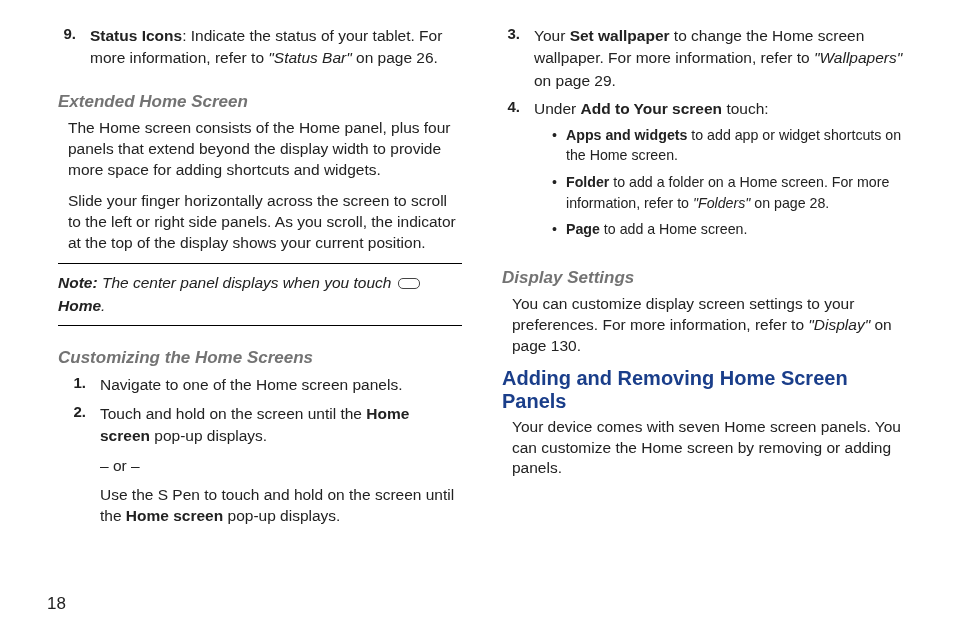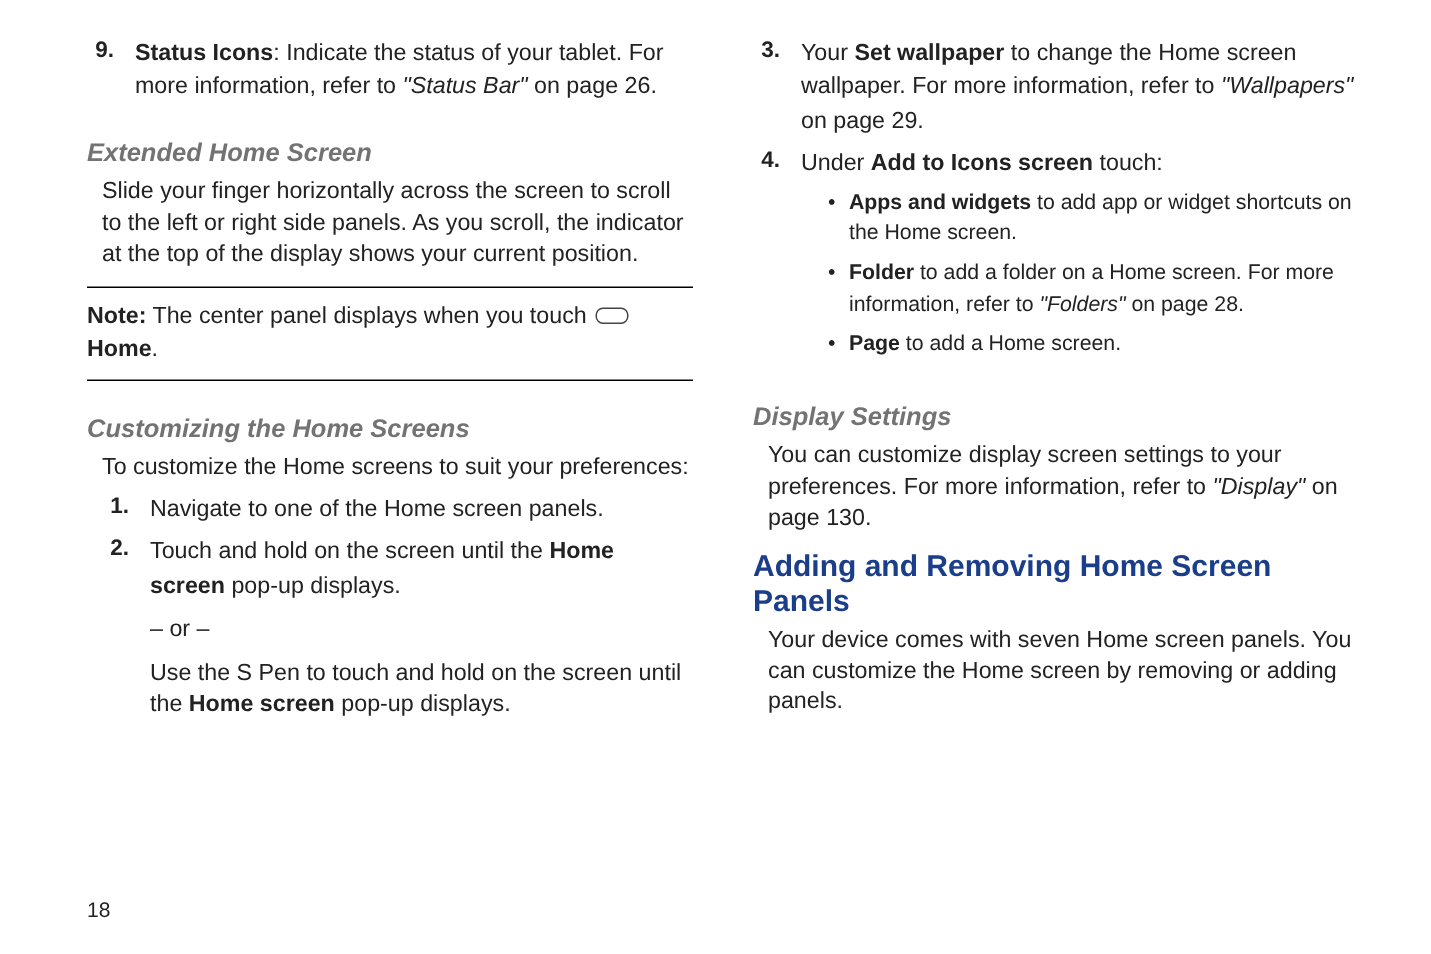--- a/index.html
+++ b/index.html
@@ -156,7 +156,7 @@
     <div class="ol-item">
       <div class="ol-num">4.</div>
       <div class="ol-body">
-        <span>Under </span><span class="bold">Add to Icons screen</span><span> touch:</span>
+        <span>Under </span><span class="bold">Add to Your screen</span><span> touch:</span>
 
         <div class="bullet-list">
           <div class="bullet narrow">

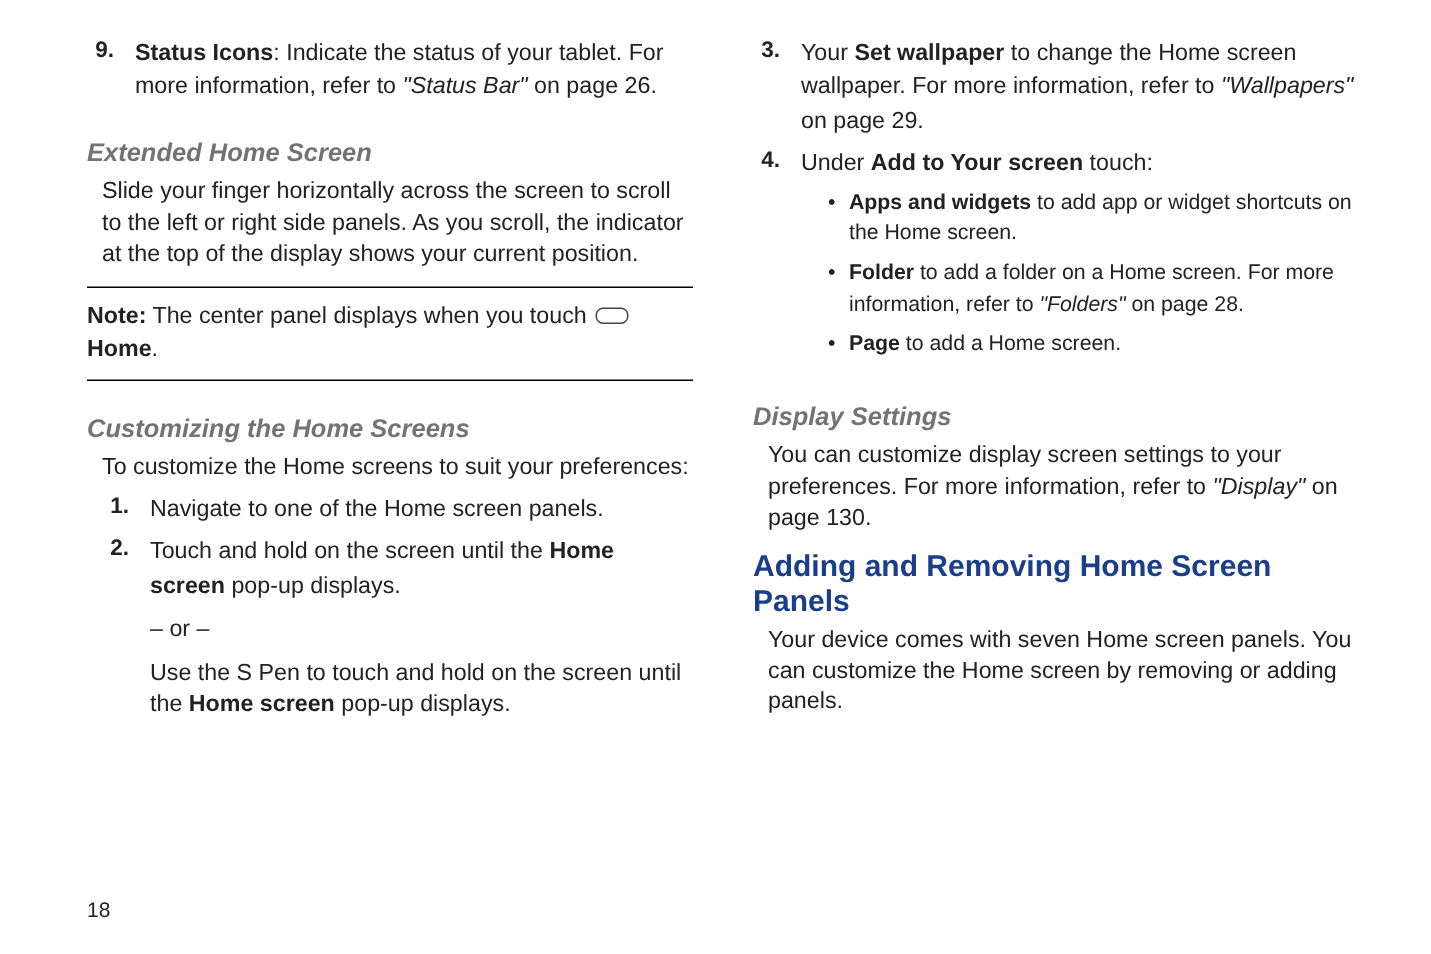--- a/index.html
+++ b/index.html
@@ -116,6 +116,7 @@
 
     <div class="h2">Extended Home Screen</div>
 
+    <p class="para indent1">The Home screen consists of the Home panel, plus four panels that extend beyond the display width to provide more space for adding shortcuts and widgets.</p>
     <p class="para indent1">Slide your finger horizontally across the screen to scroll to the left or right side panels. As you scroll, the indicator at the top of the display shows your current position.</p>
 
     <div class="note-box">

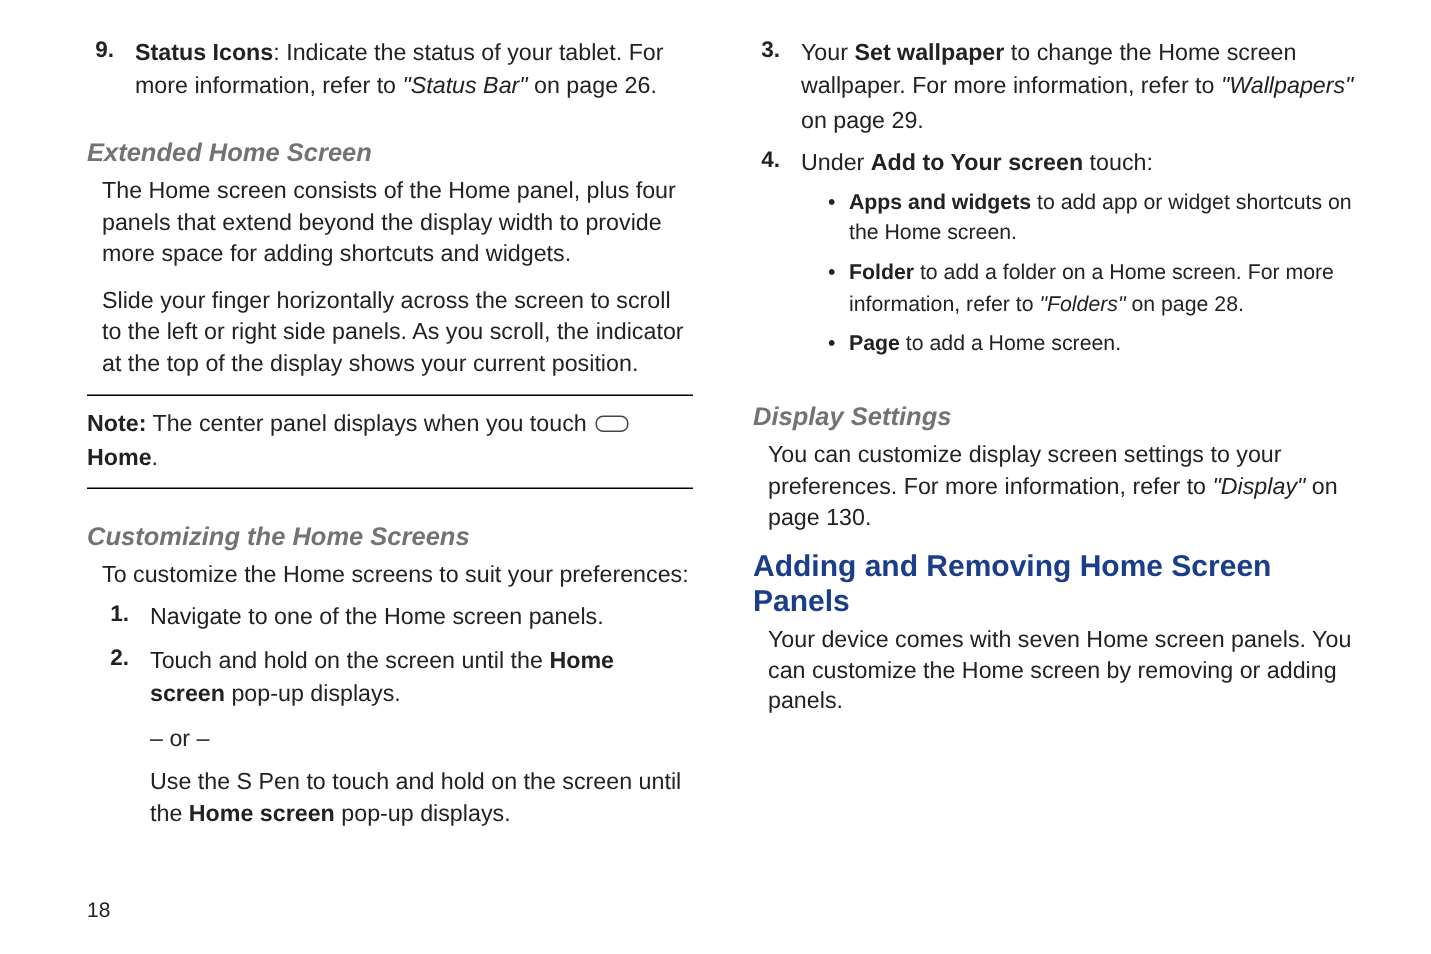--- a/index.html
+++ b/index.html
@@ -68,6 +68,7 @@
     margin: 10px 0 18px 0;
     font-size: 15.5px;
     line-height: 1.45;
+    font-style: italic;
   }
   .bold { font-weight: bold; }
   .ital { font-style: italic; }

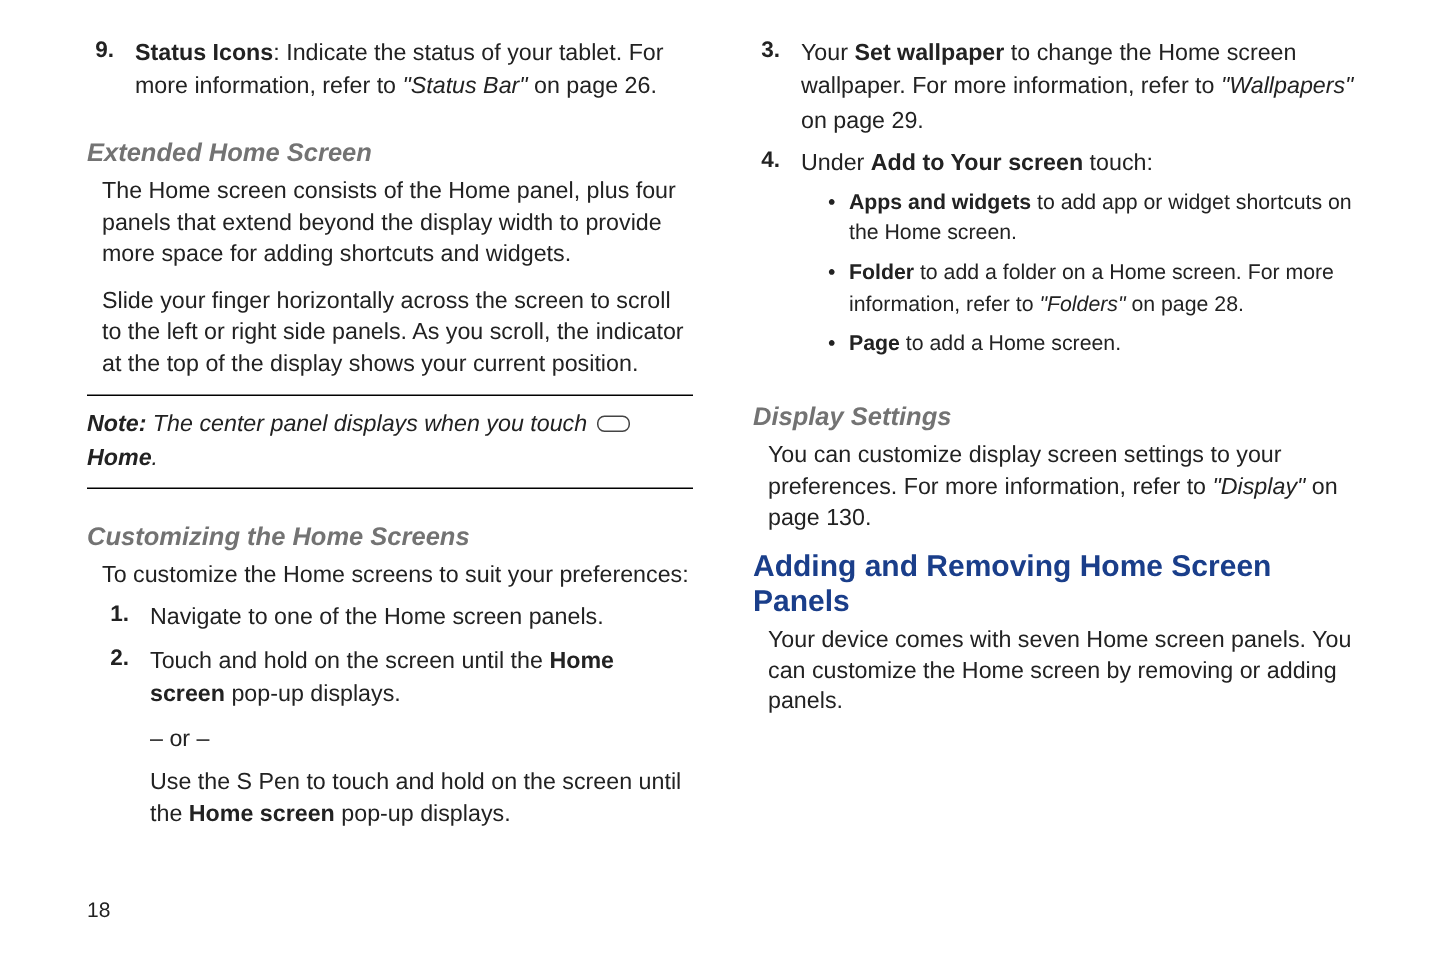--- a/index.html
+++ b/index.html
@@ -126,7 +126,6 @@
 
     <div class="h2">Customizing the Home Screens</div>
 
-    <p class="para indent1" style="margin-bottom:6px">To customize the Home screens to suit your preferences:</p>
 
     <div class="ol-item" style="margin-left:10px">
       <div class="ol-num">1.</div>

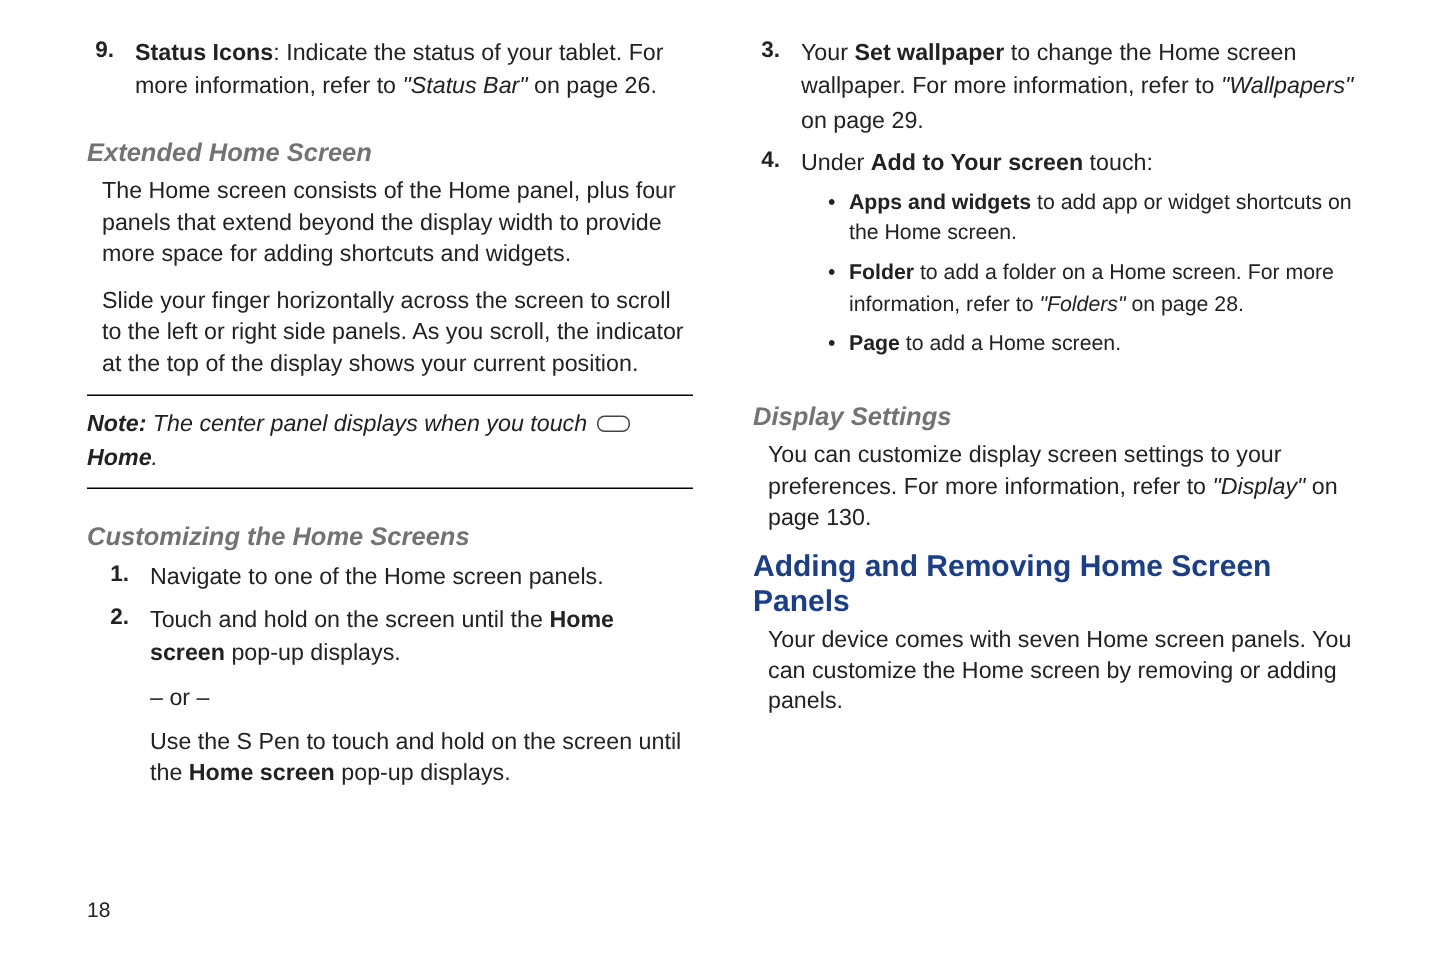--- a/index.html
+++ b/index.html
@@ -96,8 +96,8 @@
   .page-num {
     position: absolute;
     bottom: 22px;
-    left: 58px;
-    font-size: 14px;
+    left: 47px;
+    font-size: 17px;
   }
   .narrow { font-family: "Arial Narrow", Arial, sans-serif; font-stretch: condensed; }
 </style>

